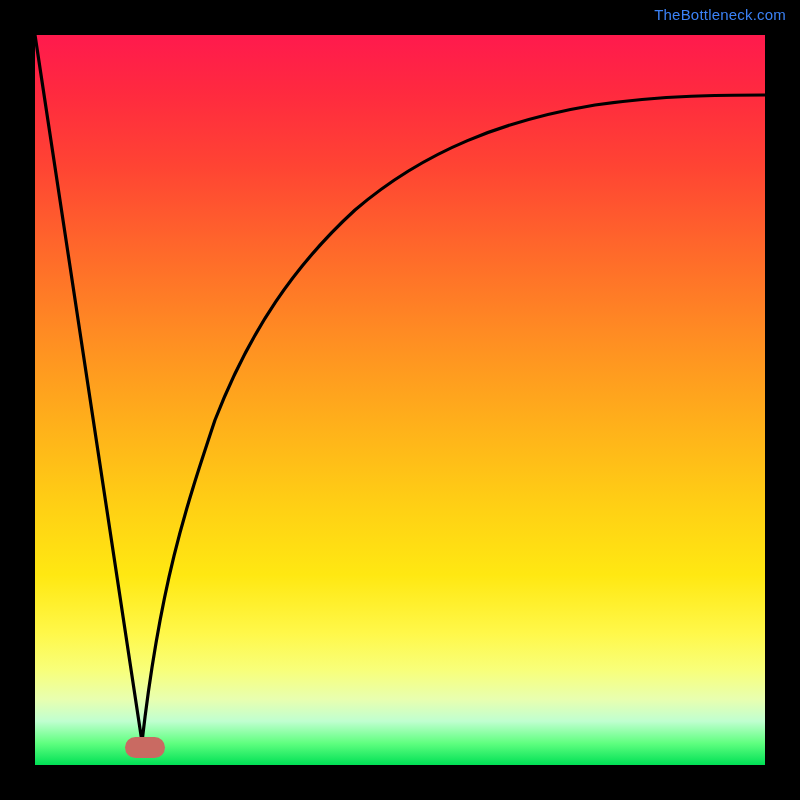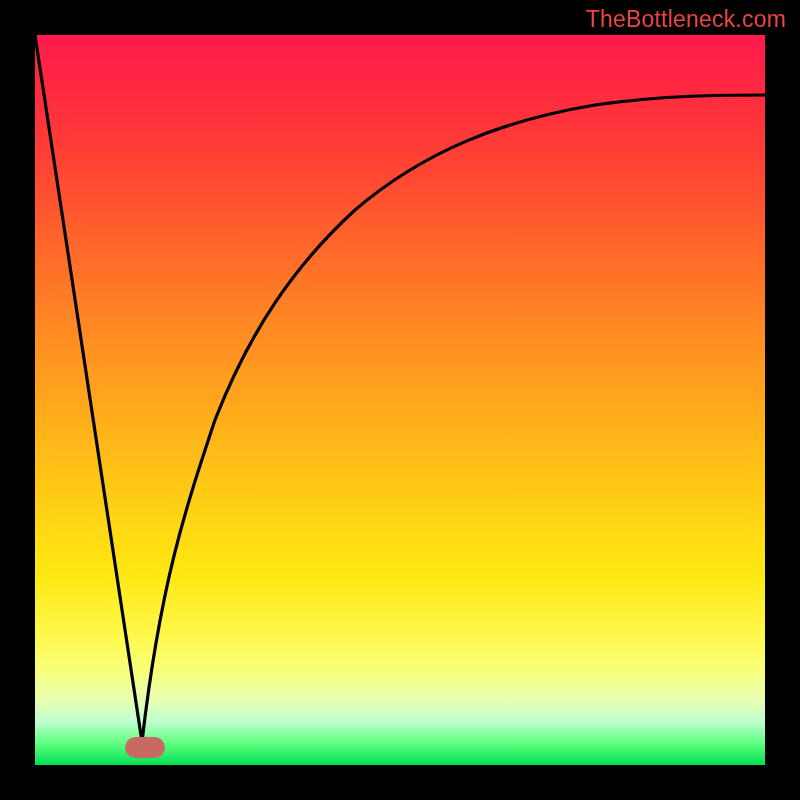--- a/index.html
+++ b/index.html
@@ -46,8 +46,8 @@
     position: absolute;
     top: 6px;
     right: 14px;
-    color: #ef4444;
-    font-size: 23px;
+    color: #3b82f6;
+    font-size: 15px;
     font-weight: 400;
     letter-spacing: 0.2px;
   }

